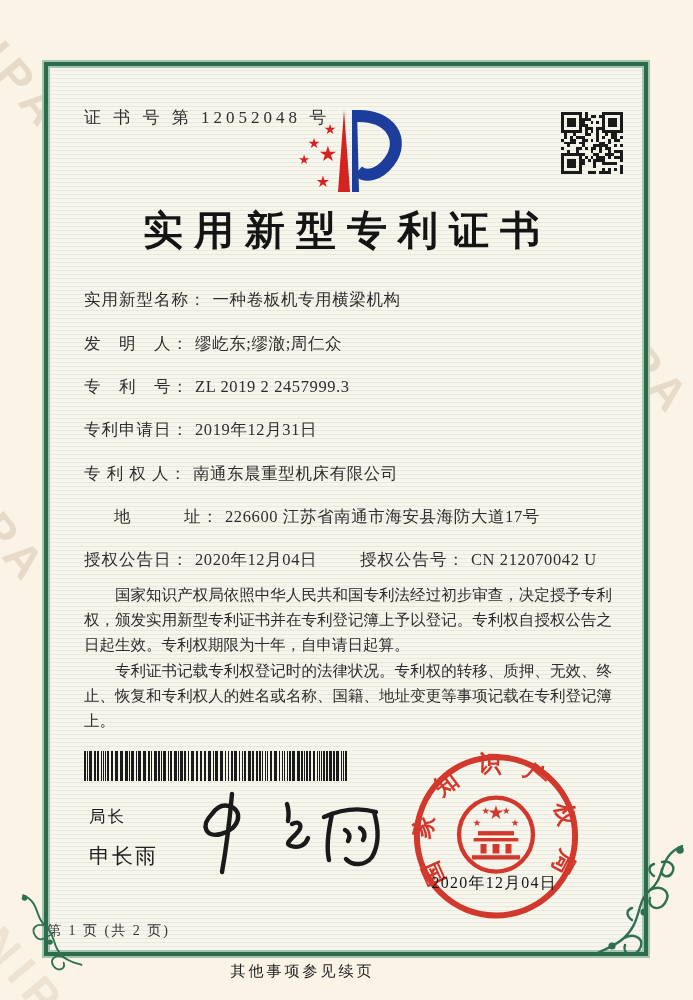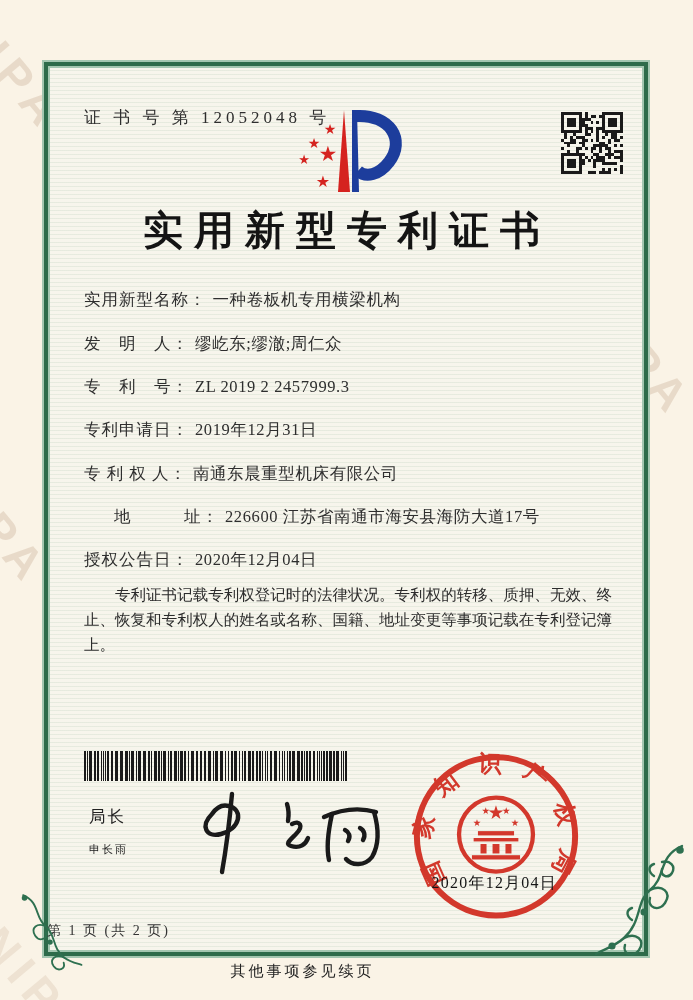--- a/index.html
+++ b/index.html
@@ -340,6 +340,9 @@
 </div>
 <div class="row" style="top:549px;width:530px;">
   <span class="flabel">授权公告日：</span><span class="fvalue">2020年12月04日</span>
+  <span class="pair2">
+    <span class="flabel">授权公告号：</span><span class="fvalue">CN 212070042 U</span>
+  </span>
 </div>
 
 <div class="notice">

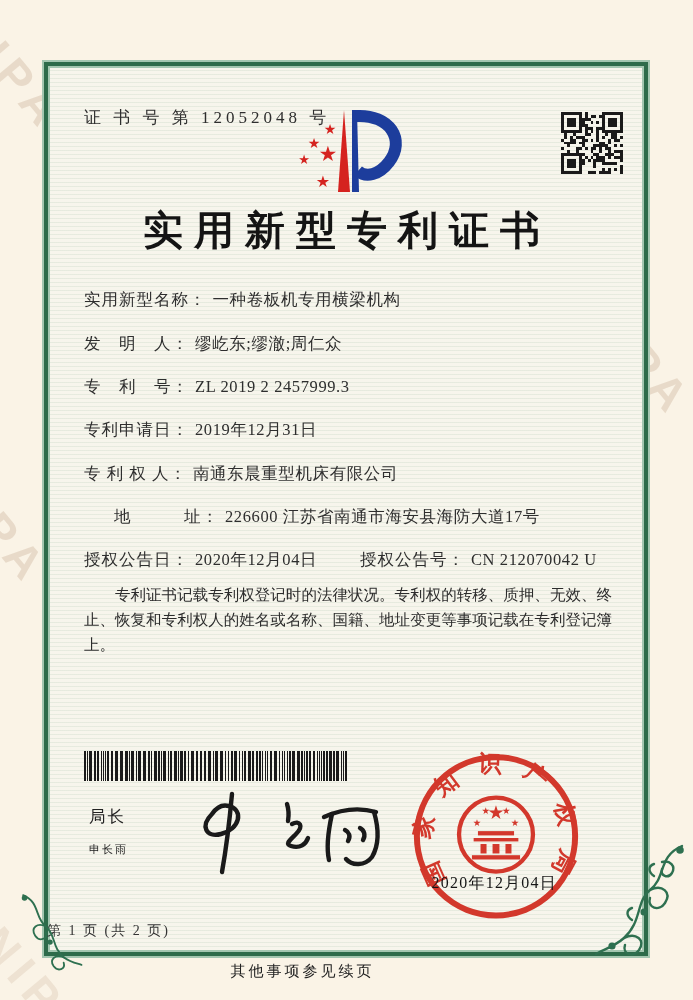--- a/index.html
+++ b/index.html
@@ -346,6 +346,7 @@
 </div>
 
 <div class="notice">
+  <p>国家知识产权局依照中华人民共和国专利法经过初步审查，决定授予专利权，颁发实用新型专利证书并在专利登记簿上予以登记。专利权自授权公告之日起生效。专利权期限为十年，自申请日起算。</p>
   <p>专利证书记载专利权登记时的法律状况。专利权的转移、质押、无效、终止、恢复和专利权人的姓名或名称、国籍、地址变更等事项记载在专利登记簿上。</p>
 </div>
 

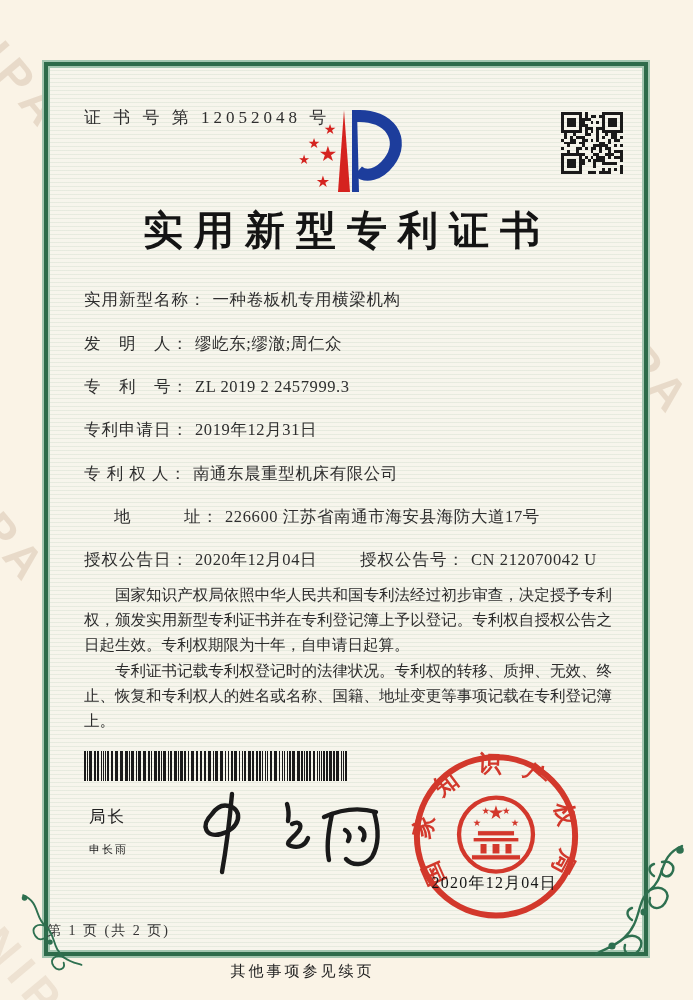--- a/index.html
+++ b/index.html
@@ -47,7 +47,7 @@
   .notice p{margin:0 0 2px 0;text-indent:2em;}
   .barcode{position:absolute;left:84px;top:751px;width:266px;height:30px;}
   .officer-title{position:absolute;left:89px;top:806px;font-size:16.5px;letter-spacing:2px;color:#222;}
-  .officer-name{position:absolute;left:89px;top:842px;font-size:11px;letter-spacing:2px;color:#222;}
+  .officer-name{position:absolute;left:89px;top:842px;font-size:21px;letter-spacing:2px;color:#222;}
   .signature{position:absolute;left:192px;top:784px;width:195px;height:96px;}
   .seal{position:absolute;left:410px;top:750px;width:172px;height:176px;z-index:5;}
   .page-info{

